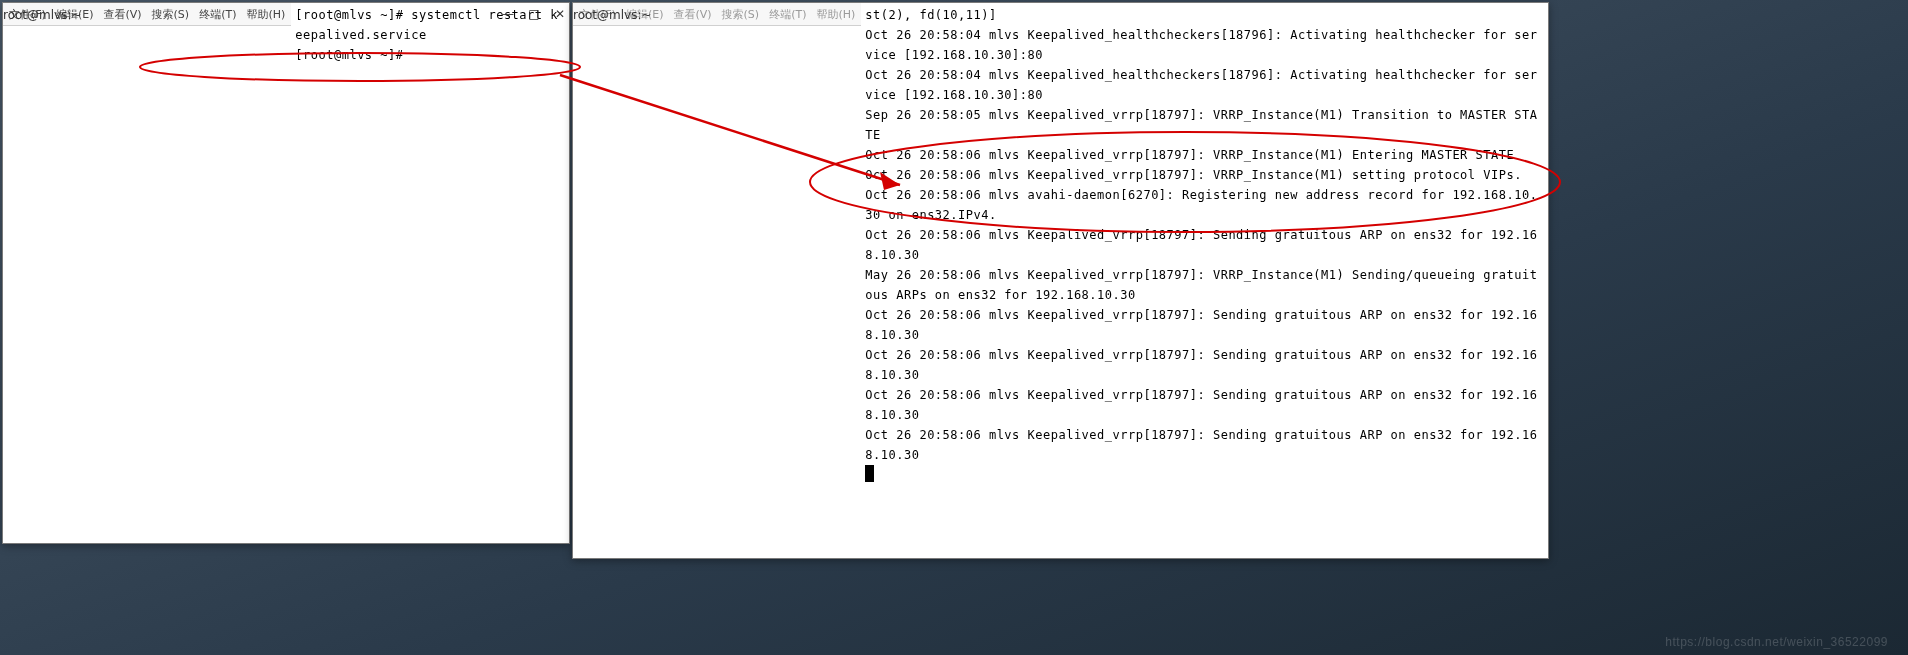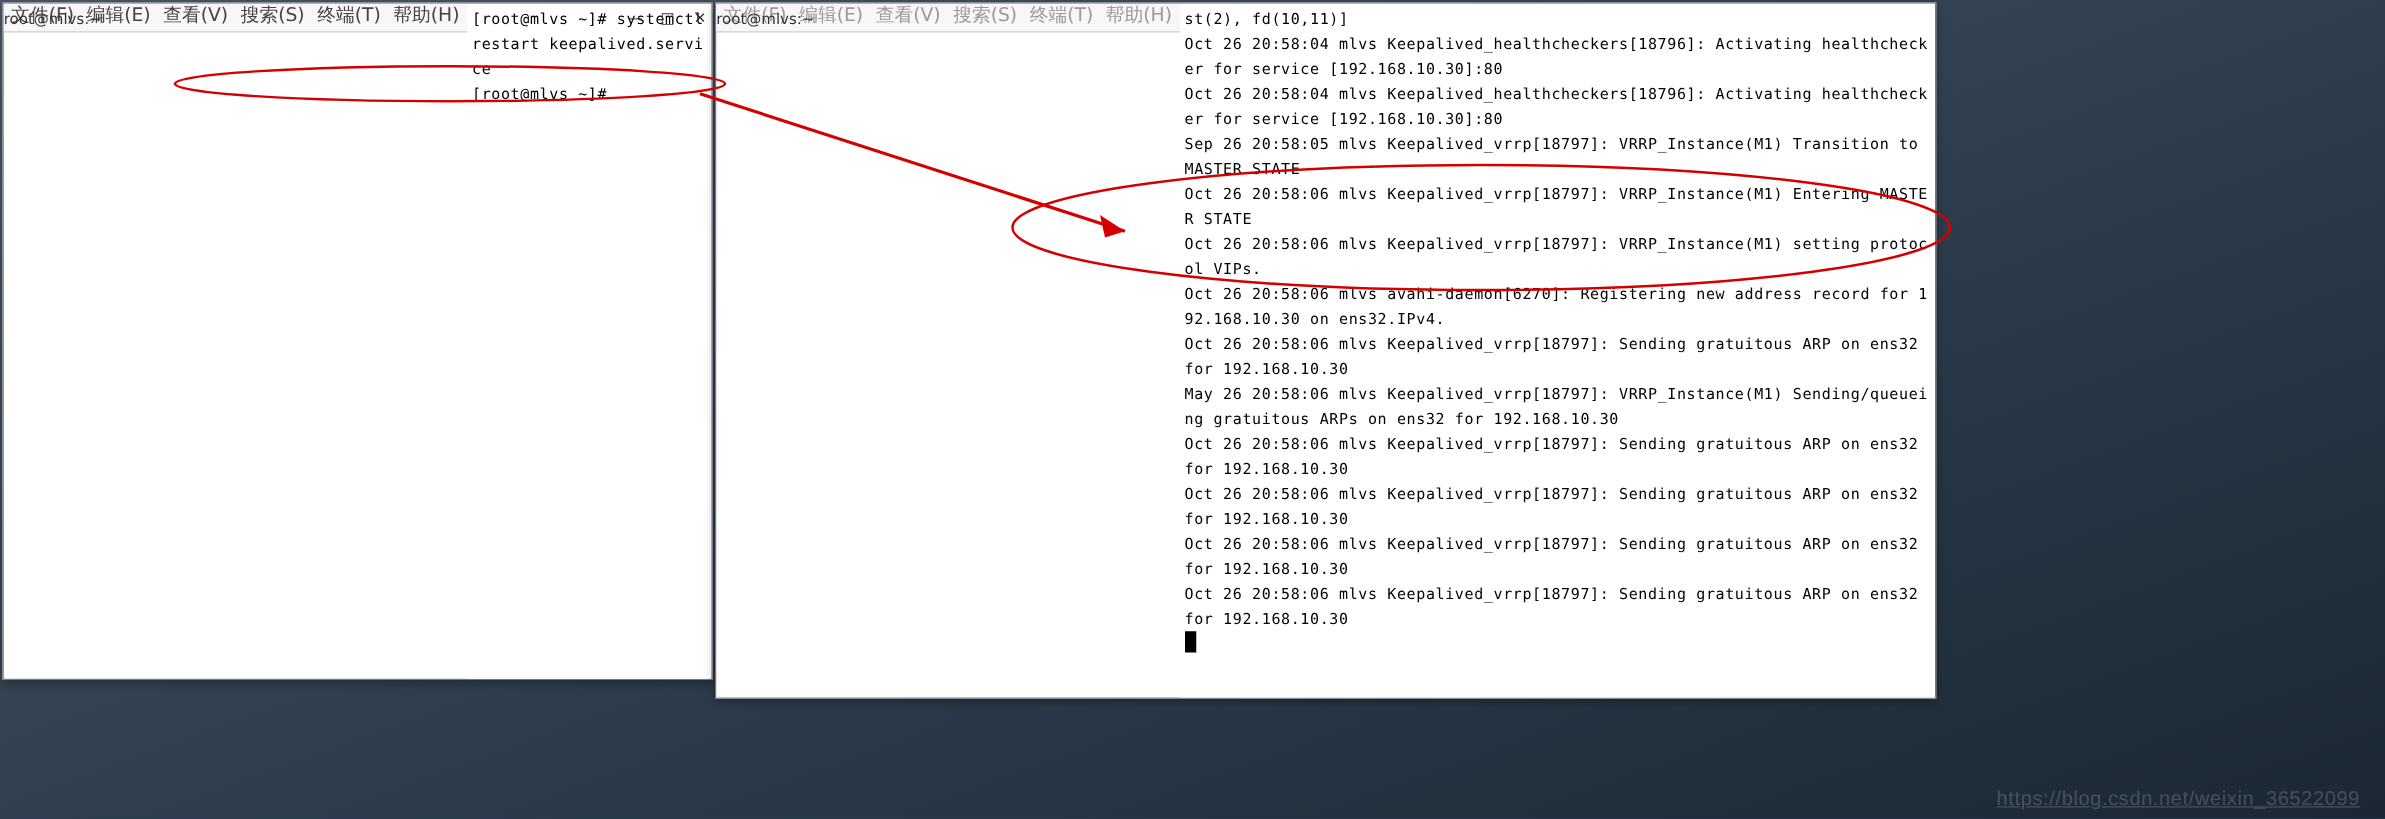--- a/index.html
+++ b/index.html
@@ -76,10 +76,11 @@
     background: #f7f7f7;
     border-bottom: 1px solid #d0d0d0;
     display: flex;
+    align-items: center;
     padding: 0 6px;
     gap: 10px;
     font-family: "DejaVu Sans", sans-serif;
-    font-size: 15px;
+    font-size: 11px;
     color: #444;
   }
   .menubar.inactive { color: #9a9a9a; }

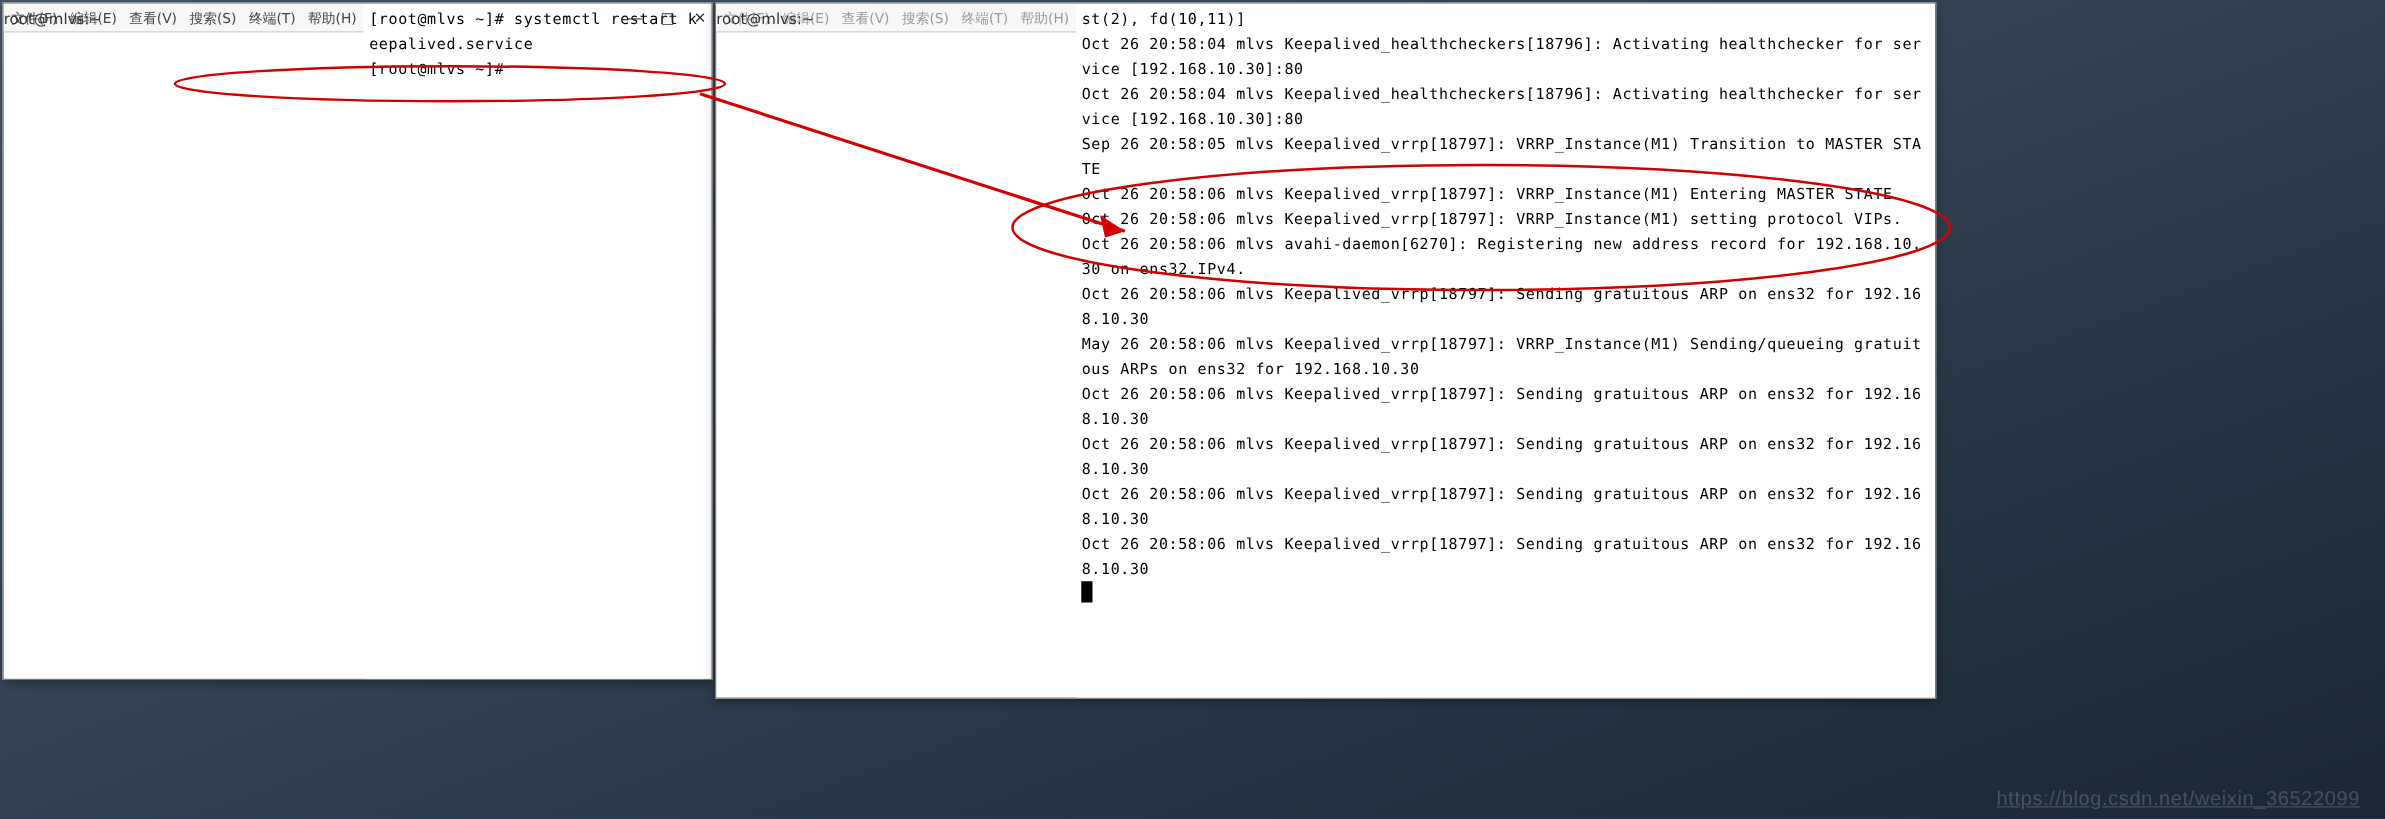--- a/index.html
+++ b/index.html
@@ -110,10 +110,9 @@
     right: 20px;
     bottom: 6px;
     font-family: sans-serif;
-    font-size: 16px;
+    font-size: 12px;
     color: rgba(255,255,255,0.18);
     letter-spacing: .5px;
-    text-decoration: underline;
   }
   
   .anno {

